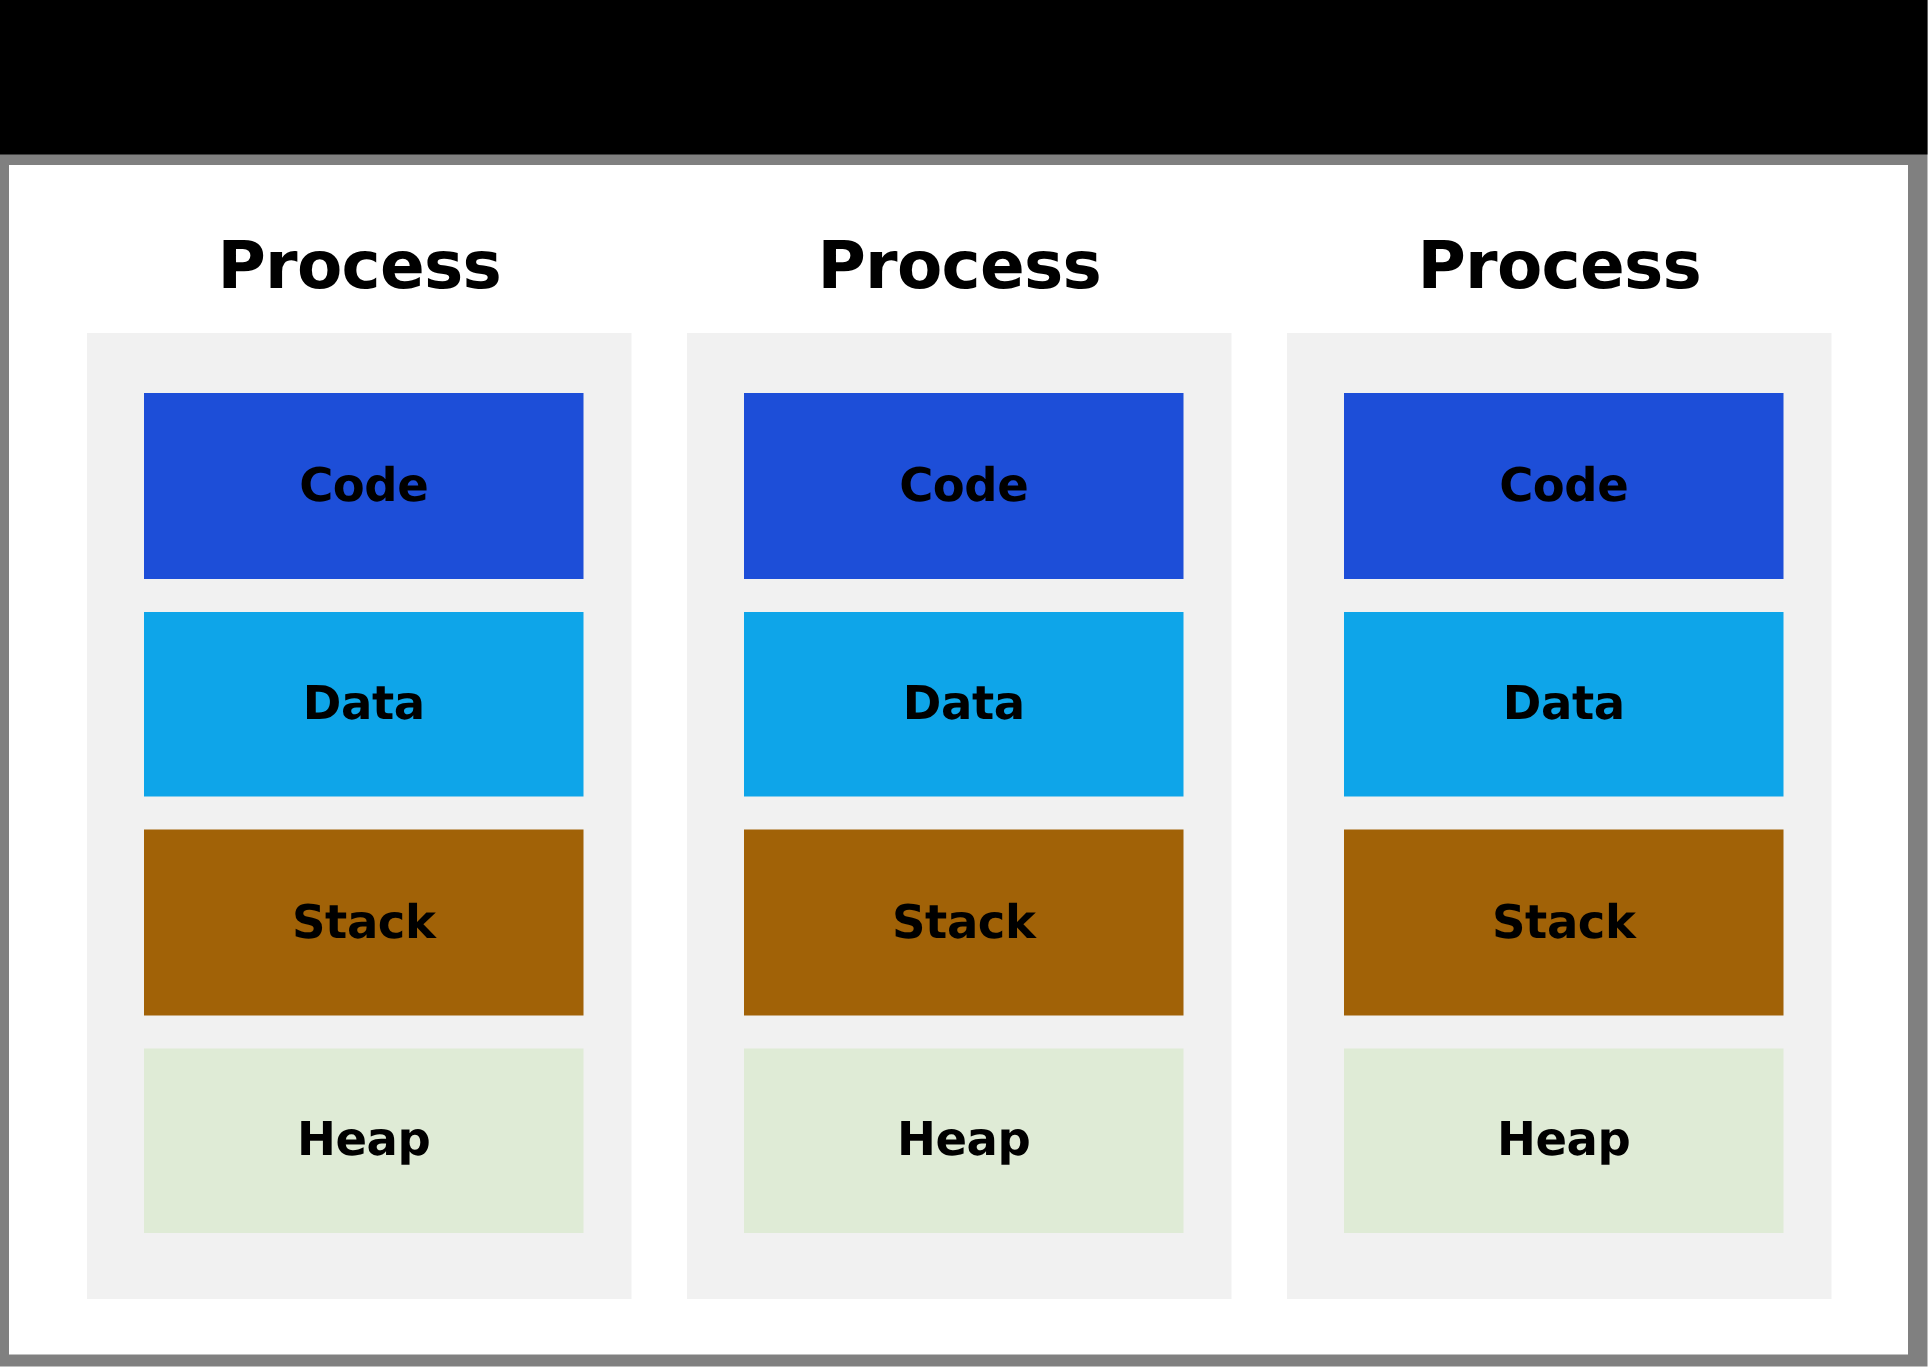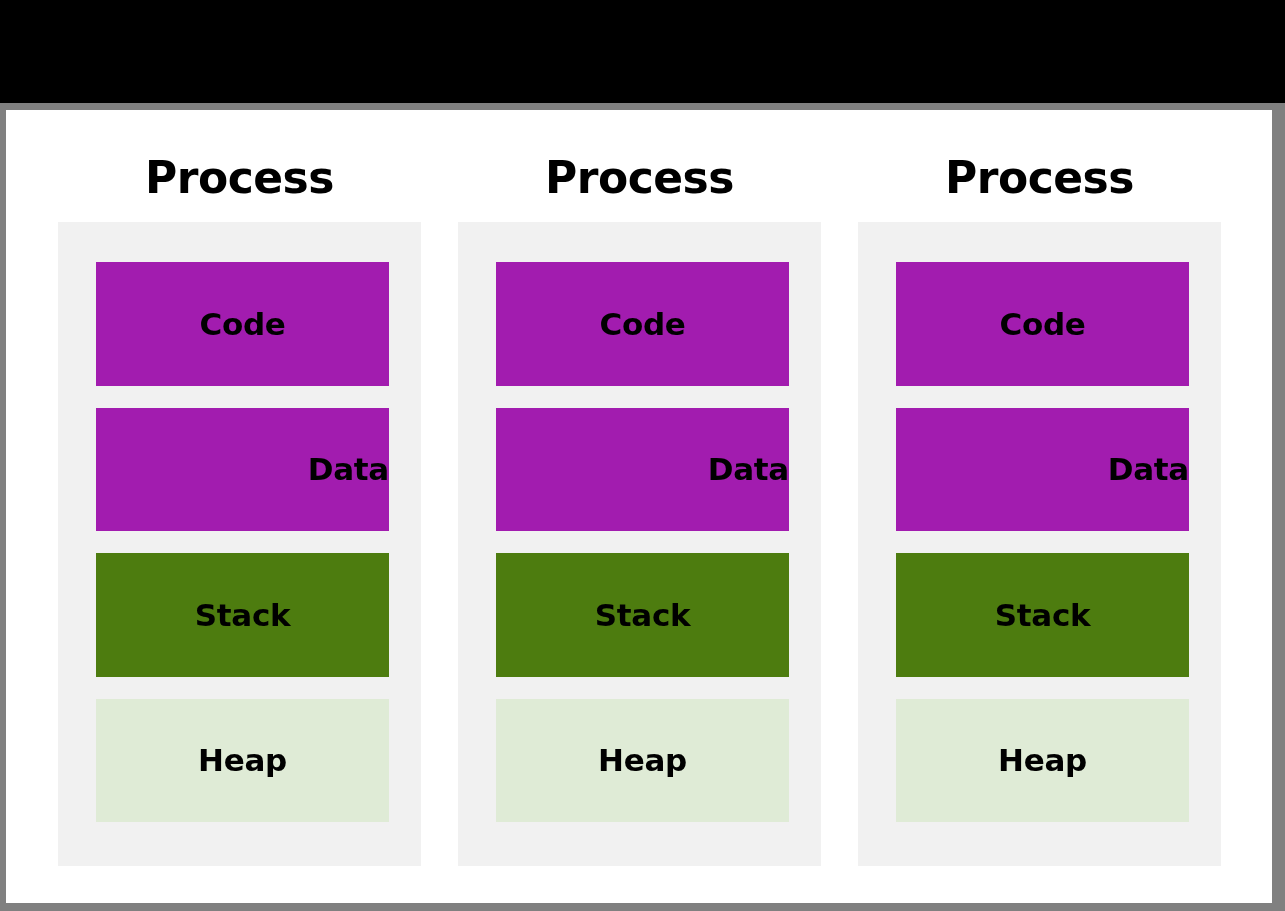--- a/index.html
+++ b/index.html
@@ -109,7 +109,7 @@
     letter-spacing: -0.3px;
   }
 
-  .seg-code  { background: #a21caf; text-align: right; }
+  .seg-code  { background: #1d4ed8; text-align: right; }
   .seg-data  { background: #a21caf; justify-content: flex-end; }
   .seg-stack { background: #4d7c0f; }
   .seg-heap  { background: #DFEBD6; align-items: center; }

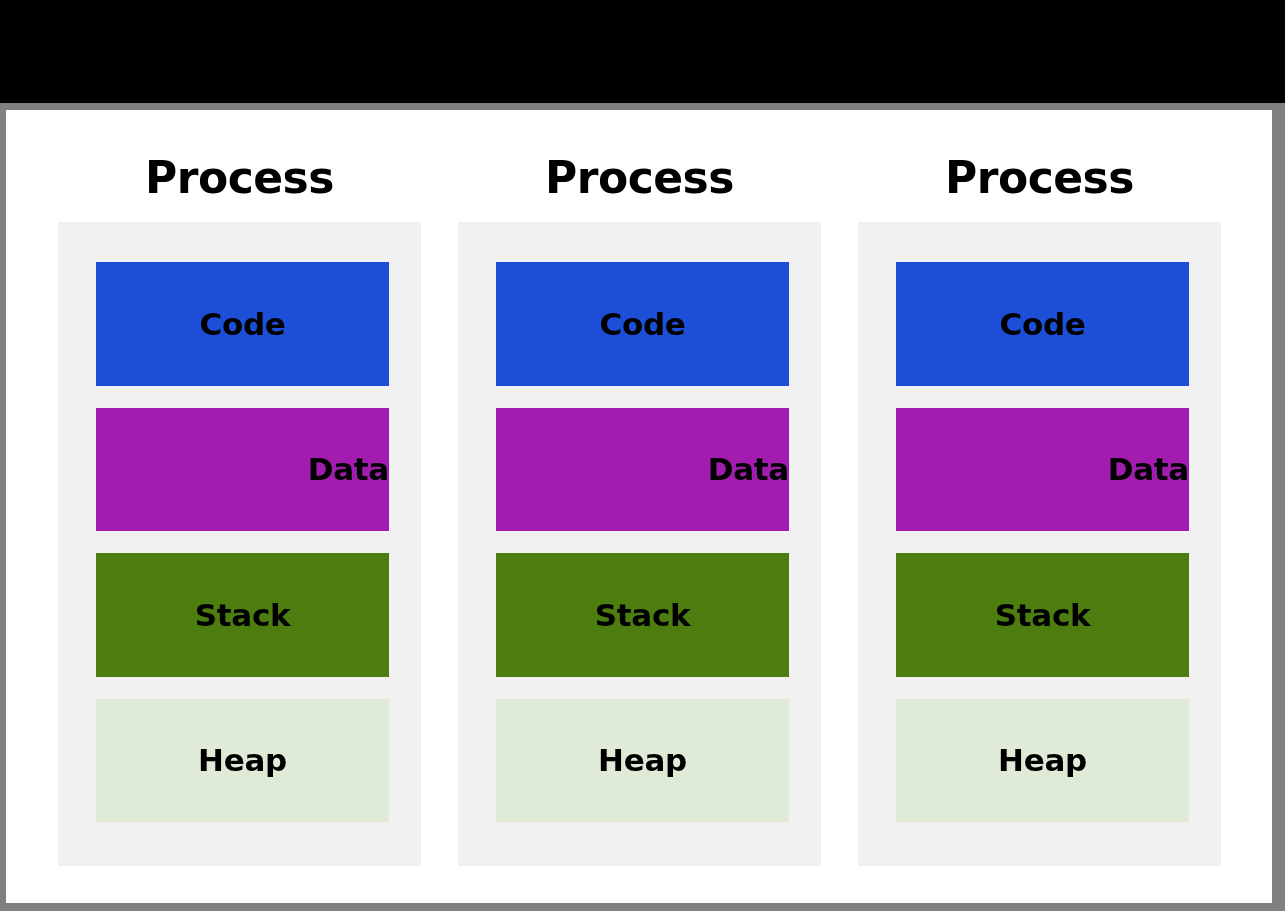--- a/index.html
+++ b/index.html
@@ -110,7 +110,7 @@
   }
 
   .seg-code  { background: #1d4ed8; text-align: right; }
-  .seg-data  { background: #a21caf; justify-content: flex-end; }
+  .seg-data  { background: #0ea5e9; }
   .seg-stack { background: #4d7c0f; }
   .seg-heap  { background: #DFEBD6; align-items: center; }
 </style>

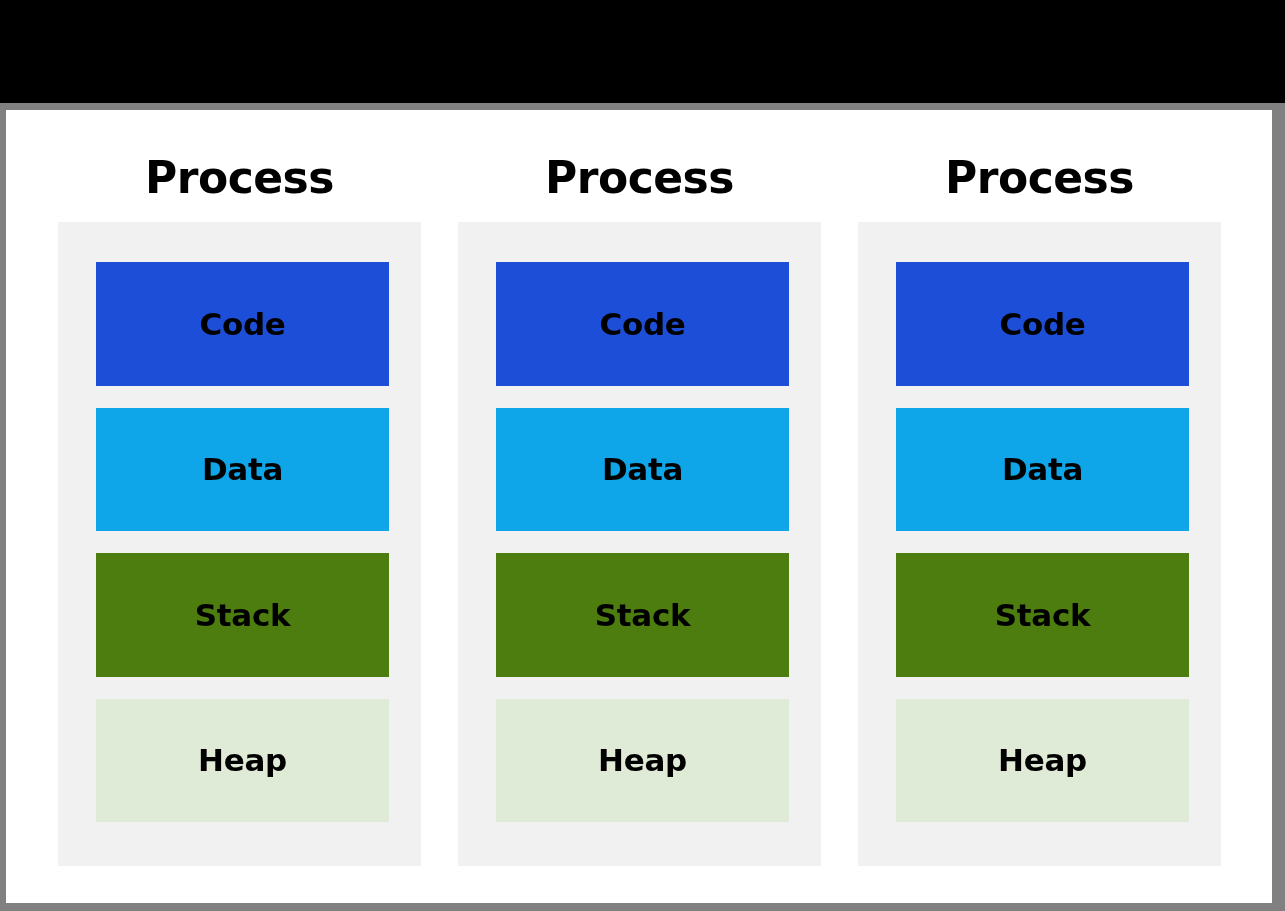--- a/index.html
+++ b/index.html
@@ -111,7 +111,7 @@
 
   .seg-code  { background: #1d4ed8; text-align: right; }
   .seg-data  { background: #0ea5e9; }
-  .seg-stack { background: #4d7c0f; }
+  .seg-stack { background: #a16207; }
   .seg-heap  { background: #DFEBD6; align-items: center; }
 </style>
 </head>

